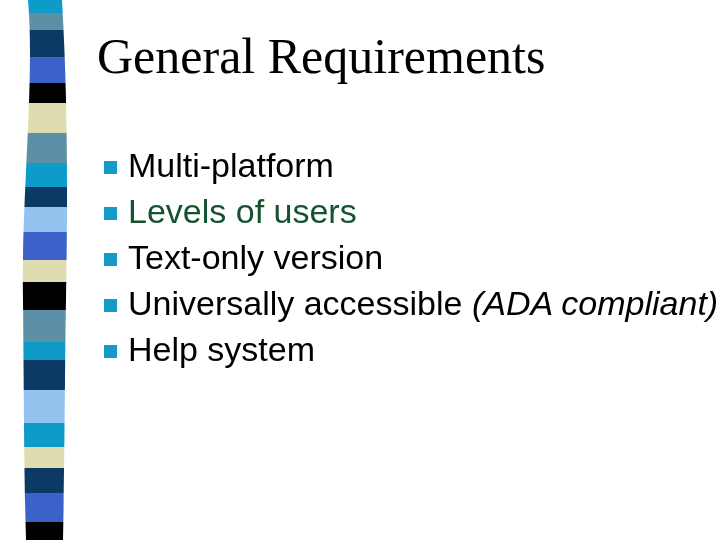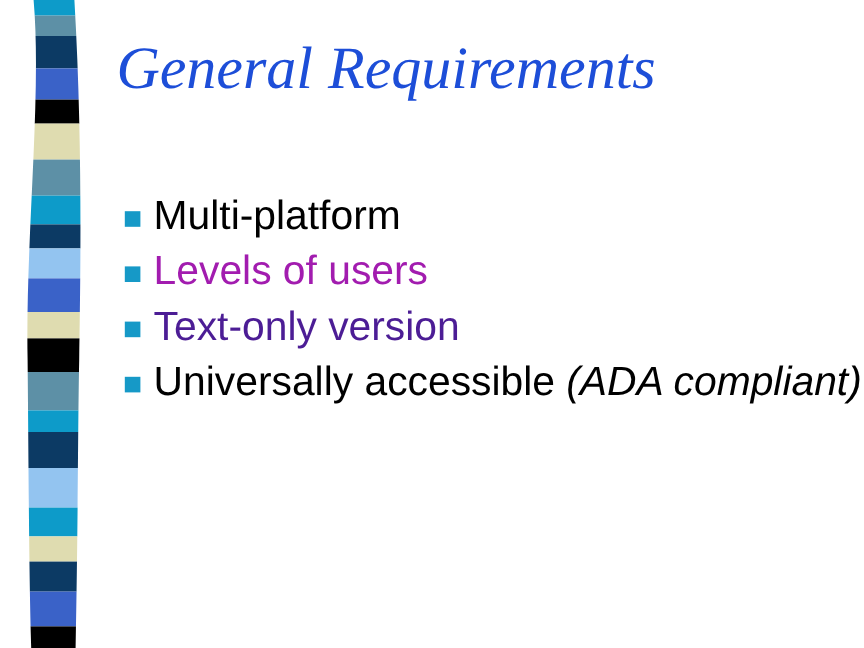--- a/index.html
+++ b/index.html
@@ -101,7 +101,7 @@
       </g>
   </svg>
 
-  <h1 class="title" style="color: #1d4ed8; font-style: italic;">
+  <h1 class="title" style="color: #000000;">
     <span>General Requirements</span><br>
   </h1>
 

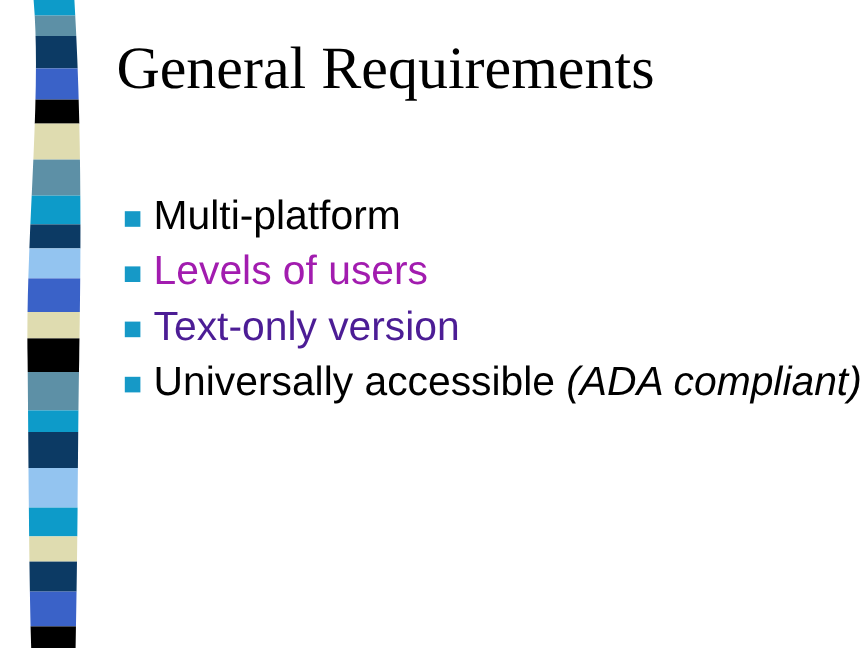--- a/index.html
+++ b/index.html
@@ -38,7 +38,7 @@
   .bullets {
     position: absolute;
     left: 0;
-    top: 157px;
+    top: 142px;
     margin: 0;
     padding: 0;
     list-style: none;

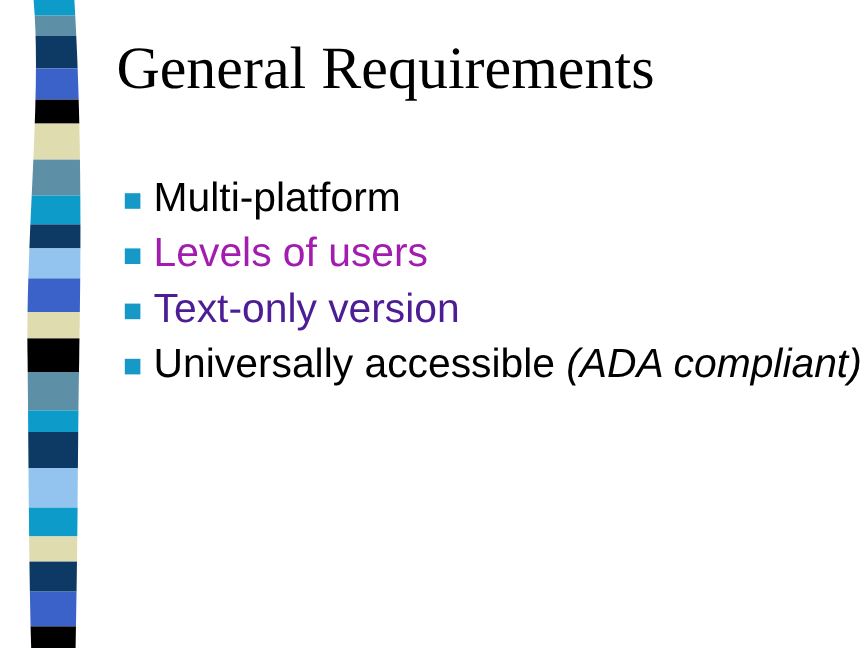--- a/index.html
+++ b/index.html
@@ -112,7 +112,7 @@
       </li>
       <li>
         <span class="bullet-sq" style="background: rgb(22, 153, 199);"></span>
-        <span class="btext" style="color: #a21caf;">Levels of users</span>
+        <span class="btext" style="color: #14532d;">Levels of users</span>
       </li>
       <li>
         <span class="bullet-sq" style="background: rgb(22, 153, 199);"></span>

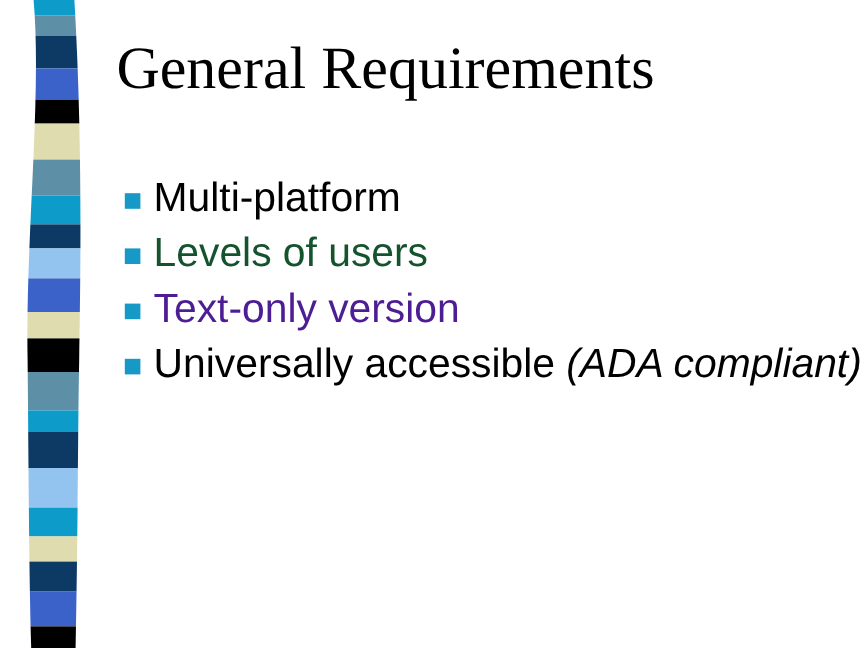--- a/index.html
+++ b/index.html
@@ -116,7 +116,7 @@
       </li>
       <li>
         <span class="bullet-sq" style="background: rgb(22, 153, 199);"></span>
-        <span class="btext" style="color: #4c1d95;">Text-only version</span>
+        <span class="btext" style="color: #000000;">Text-only version</span>
       </li>
       <li>
         <span class="bullet-sq" style="background: rgb(22, 153, 199);"></span>

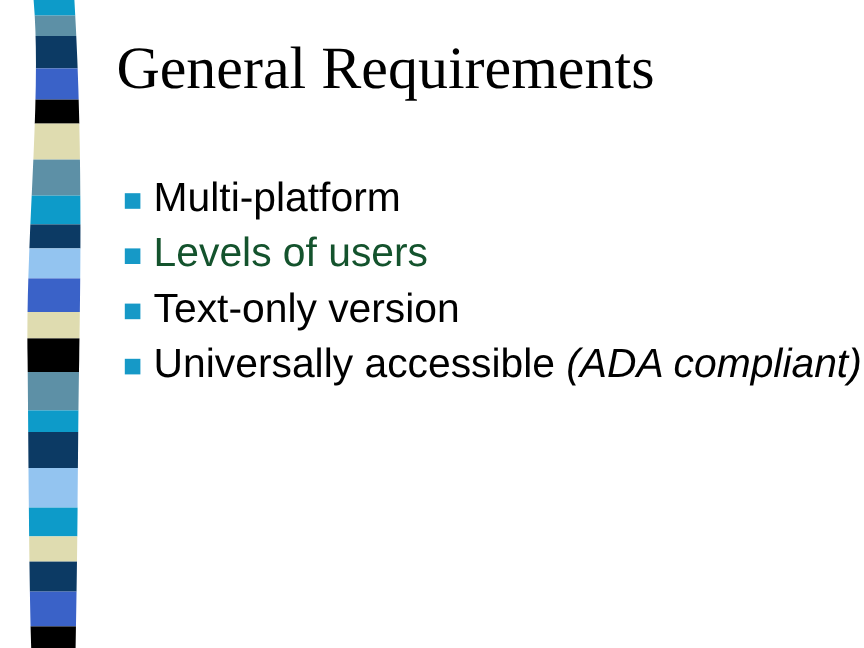--- a/index.html
+++ b/index.html
@@ -122,6 +122,10 @@
         <span class="bullet-sq" style="background: rgb(22, 153, 199);"></span>
         <span class="btext" style="color: rgb(0, 0, 0);">Universally accessible <span class="it">(ADA compliant)</span></span>
       </li>
+      <li>
+        <span class="bullet-sq" style="background: rgb(22, 153, 199);"></span>
+        <span class="btext" style="color: rgb(0, 0, 0);">Help system</span>
+      </li>
     </ul>
 
 </div>

